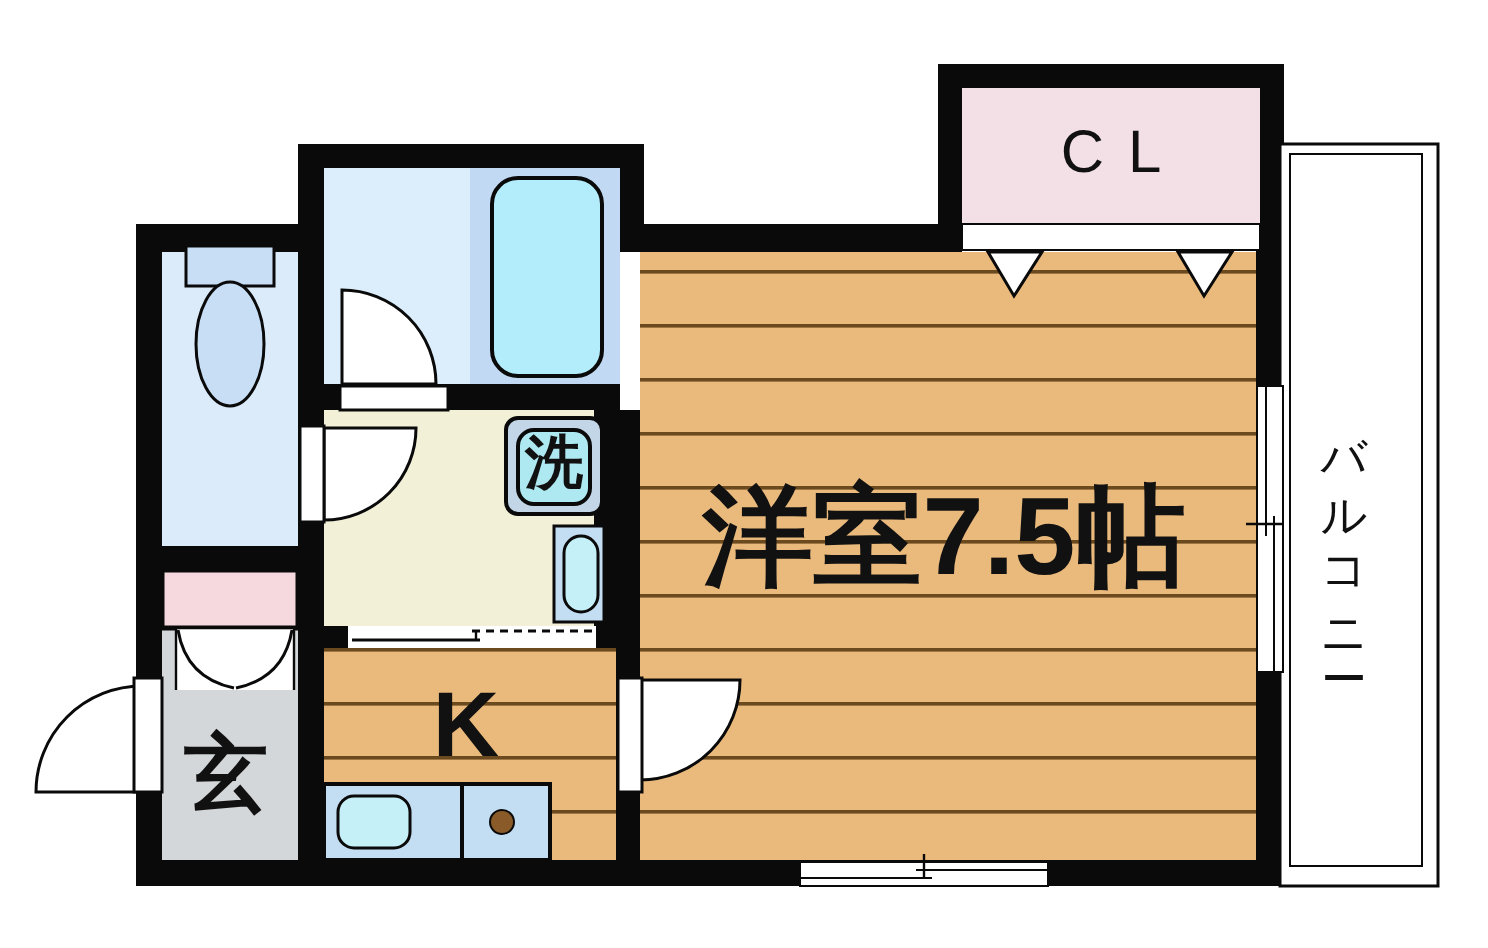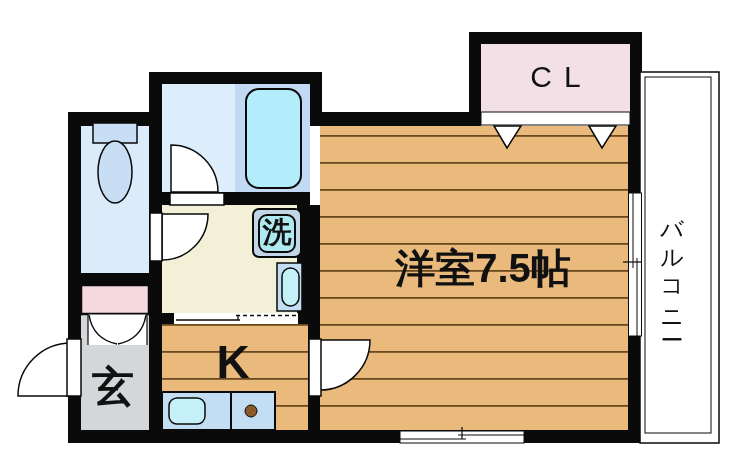--- a/index.html
+++ b/index.html
@@ -11,7 +11,7 @@
   .label-cl{left:481px;top:44px;width:149px;height:66px;font-size:30px;letter-spacing:12px;text-indent:12px;font-weight:500;}
   .label-balcony{left:650px;top:156px;width:44px;height:224px;font-size:23px;
                  writing-mode:vertical-rl;text-orientation:mixed;letter-spacing:5px;font-weight:500;}
-  .label-western{left:333px;top:243px;width:300px;height:50px;font-size:40px;}
+  .label-western{left:322px;top:243px;width:300px;height:50px;font-size:55px;}
   .label-kitchen{left:193px;top:334px;width:80px;height:56px;font-size:46px;font-weight:600;}
   .label-entrance{left:83px;top:360px;width:60px;height:54px;font-size:42px;}
   .label-shoebox{left:81px;top:288px;width:68px;height:26px;font-size:17px;letter-spacing:2px;}

